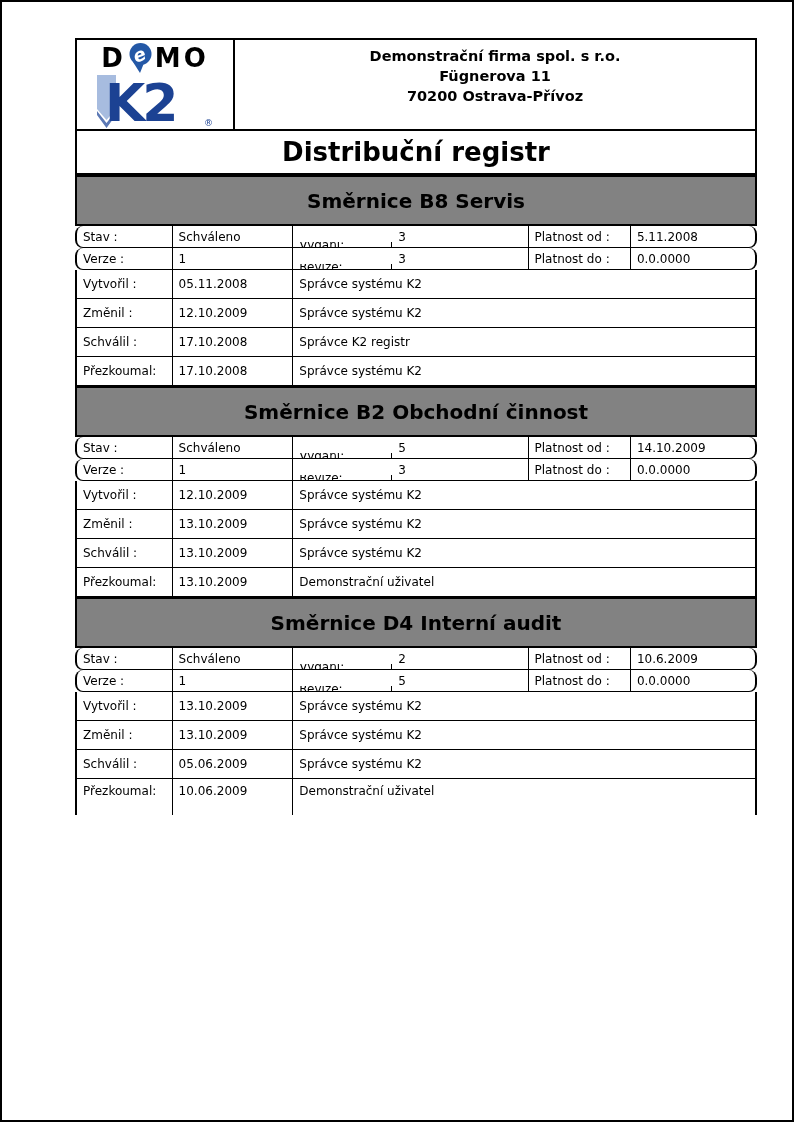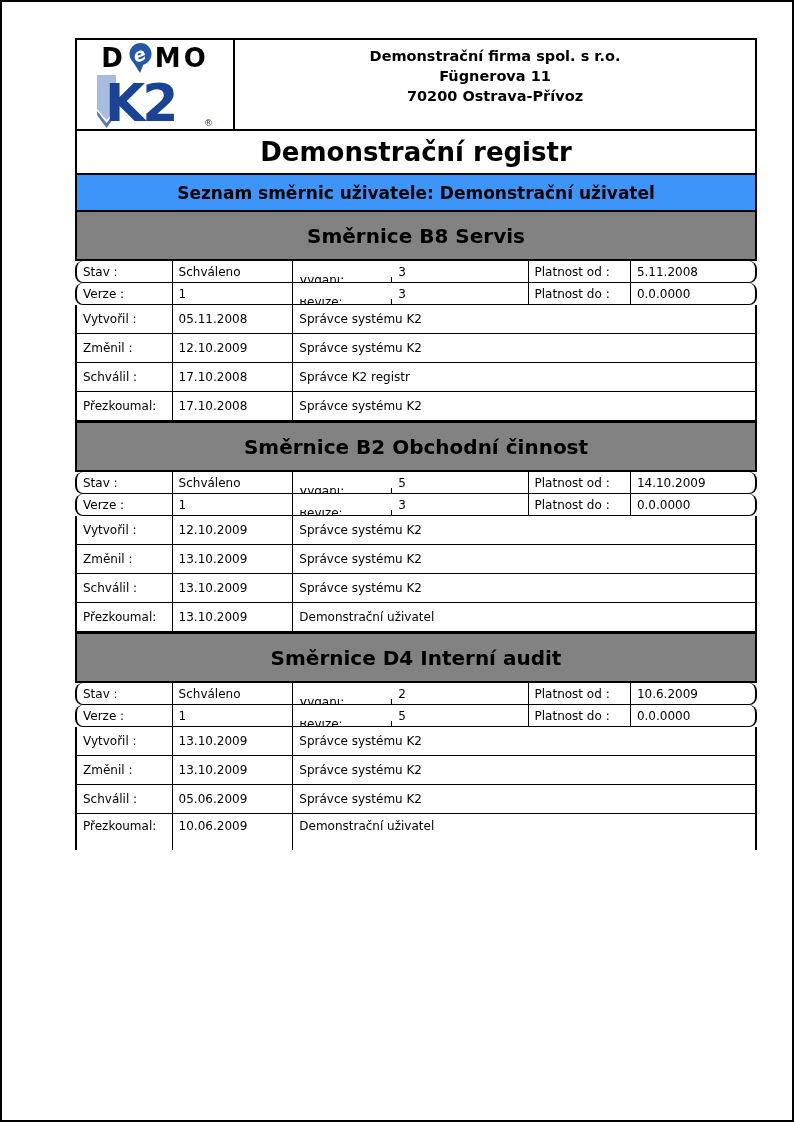--- a/index.html
+++ b/index.html
@@ -129,7 +129,7 @@
     </div>
 
     <div class="title-bar">
-      <span>Demonstrační registr</span>
+      <span>Distribuční registr</span>
     </div>
 
     <div class="blue-bar">

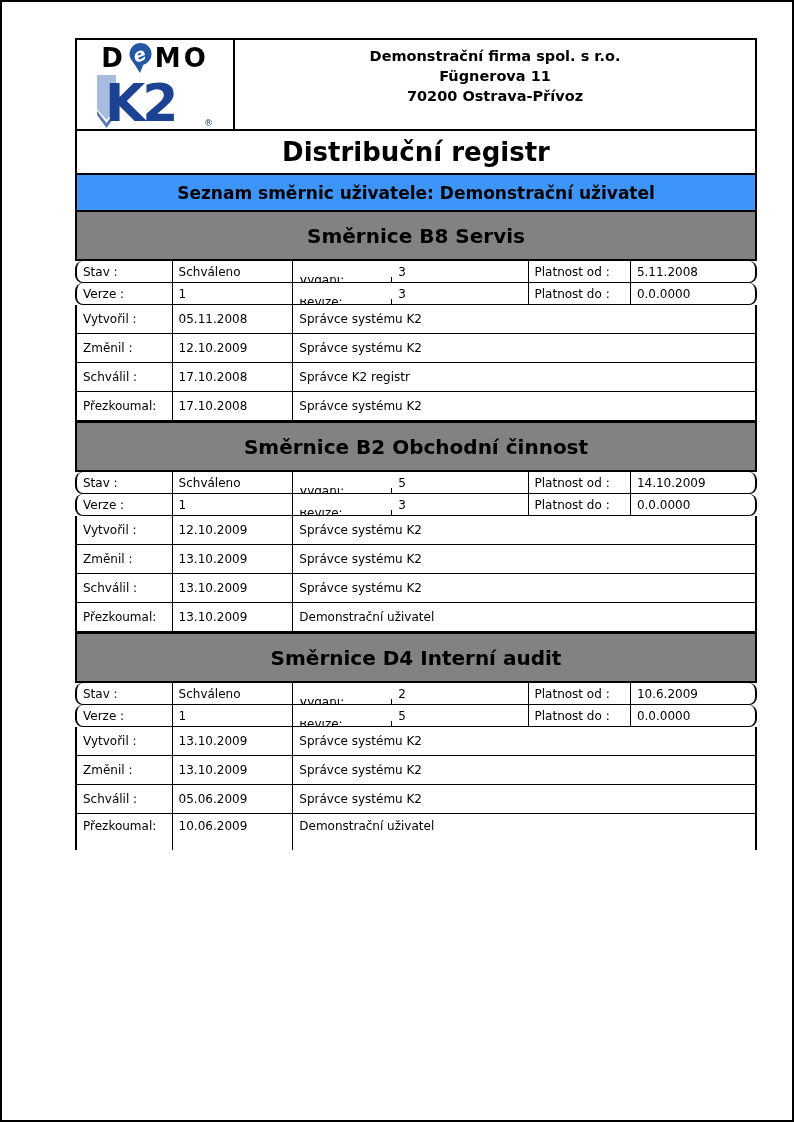--- a/index.html
+++ b/index.html
@@ -132,9 +132,6 @@
       <span>Distribuční registr</span>
     </div>
 
-    <div class="blue-bar">
-      <span>Seznam směrnic uživatele: Demonstrační uživatel</span>
-    </div>
 
     <div class="section-heading">
       <span>Směrnice B8 Servis</span>

